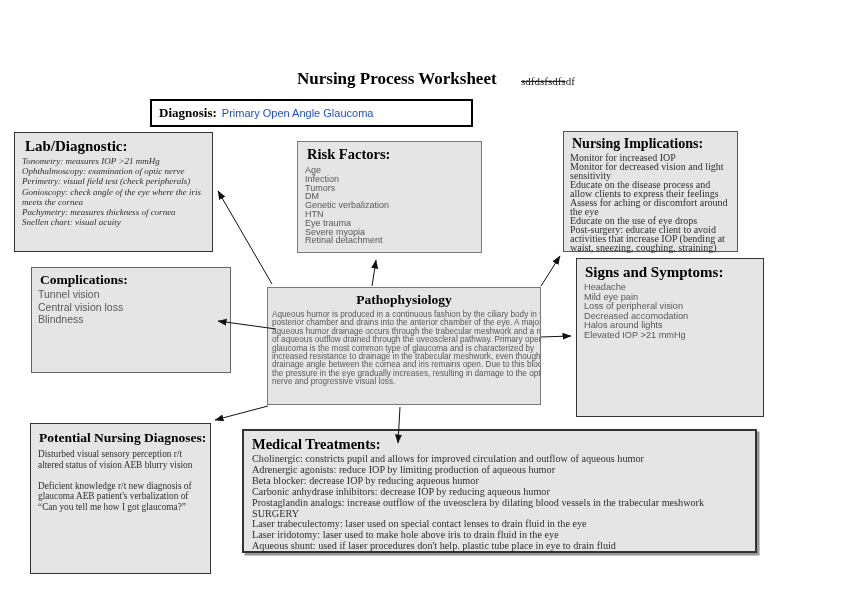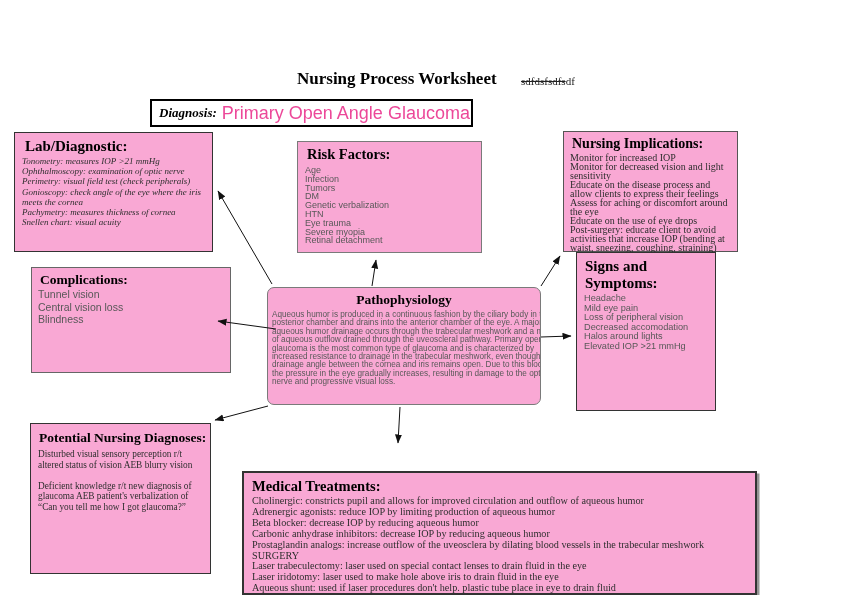--- a/index.html
+++ b/index.html
@@ -13,7 +13,7 @@
   .diagbar{position:absolute;left:150px;top:99px;width:312px;height:24px;
            border:2px solid #000;background:#fff;display:flex;align-items:center;
            padding:0 0 0 7px;box-sizing:content-box;}
-  .diagbar .lbl{font-family:"Liberation Serif",serif;font-weight:bold;font-size:13px;color:#000;font-style:italic;}
+  .diagbar .lbl{font-family:"Liberation Serif",serif;font-weight:bold;font-size:13px;color:#000;}
   .diagbar .val{font-family:"Liberation Sans",sans-serif;font-size:18px;color:#ec4899;margin-left:5px;}
   .box{position:absolute;background:#f9a8d4;border:1.5px solid #444;box-sizing:border-box;}
   .box .h{font-family:"Liberation Serif",serif;font-weight:bold;color:#000;}

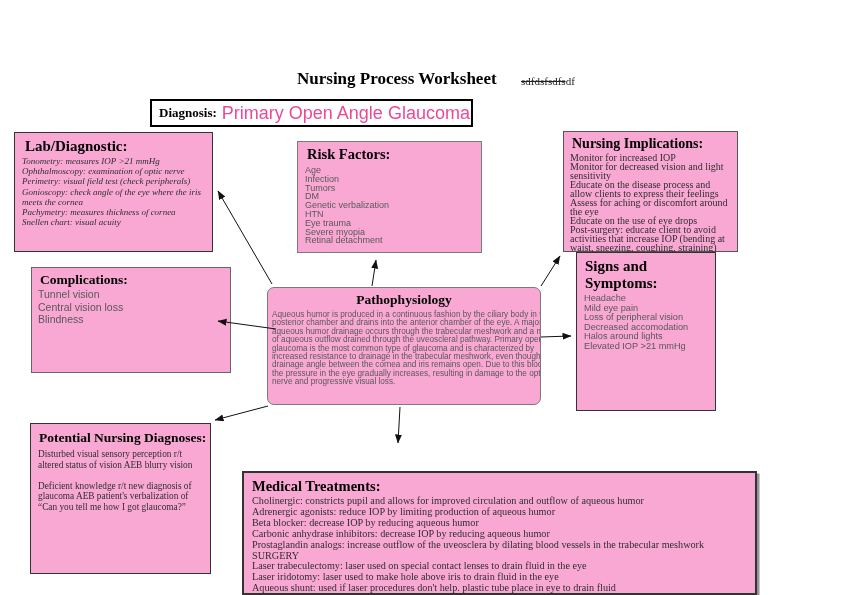--- a/index.html
+++ b/index.html
@@ -14,7 +14,7 @@
            border:2px solid #000;background:#fff;display:flex;align-items:center;
            padding:0 0 0 7px;box-sizing:content-box;}
   .diagbar .lbl{font-family:"Liberation Serif",serif;font-weight:bold;font-size:13px;color:#000;}
-  .diagbar .val{font-family:"Liberation Sans",sans-serif;font-size:18px;color:#ec4899;margin-left:5px;}
+  .diagbar .val{font-family:"Liberation Sans",sans-serif;font-size:11px;color:#1d4ed8;margin-left:5px;}
   .box{position:absolute;background:#f9a8d4;border:1.5px solid #444;box-sizing:border-box;}
   .box .h{font-family:"Liberation Serif",serif;font-weight:bold;color:#000;}
   .serifbody{font-family:"Liberation Serif",serif;color:#2e2e2e;}

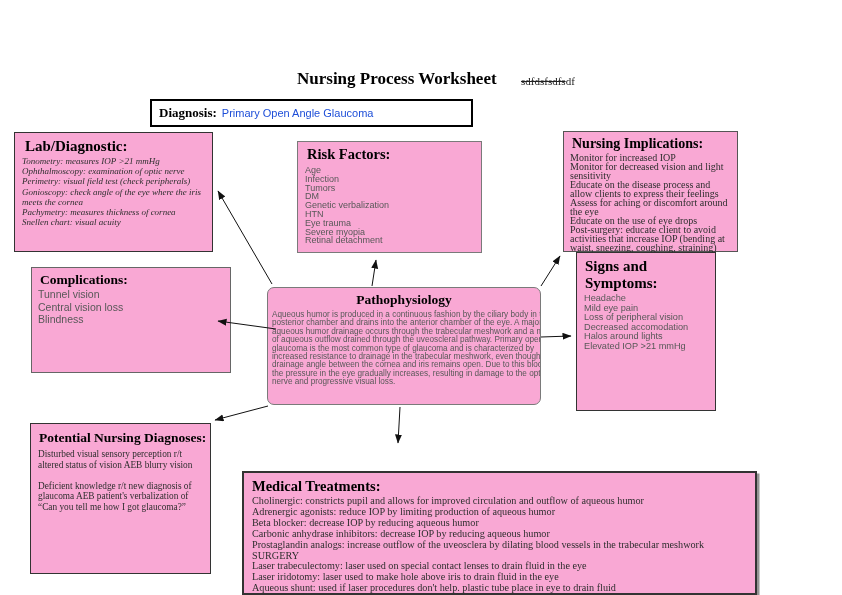--- a/index.html
+++ b/index.html
@@ -15,7 +15,7 @@
            padding:0 0 0 7px;box-sizing:content-box;}
   .diagbar .lbl{font-family:"Liberation Serif",serif;font-weight:bold;font-size:13px;color:#000;}
   .diagbar .val{font-family:"Liberation Sans",sans-serif;font-size:11px;color:#1d4ed8;margin-left:5px;}
-  .box{position:absolute;background:#f9a8d4;border:1.5px solid #444;box-sizing:border-box;}
+  .box{position:absolute;background:#e5e5e5;border:1.5px solid #444;box-sizing:border-box;}
   .box .h{font-family:"Liberation Serif",serif;font-weight:bold;color:#000;}
   .serifbody{font-family:"Liberation Serif",serif;color:#2e2e2e;}
   .sansbody{font-family:"Liberation Sans",sans-serif;color:#585858;}

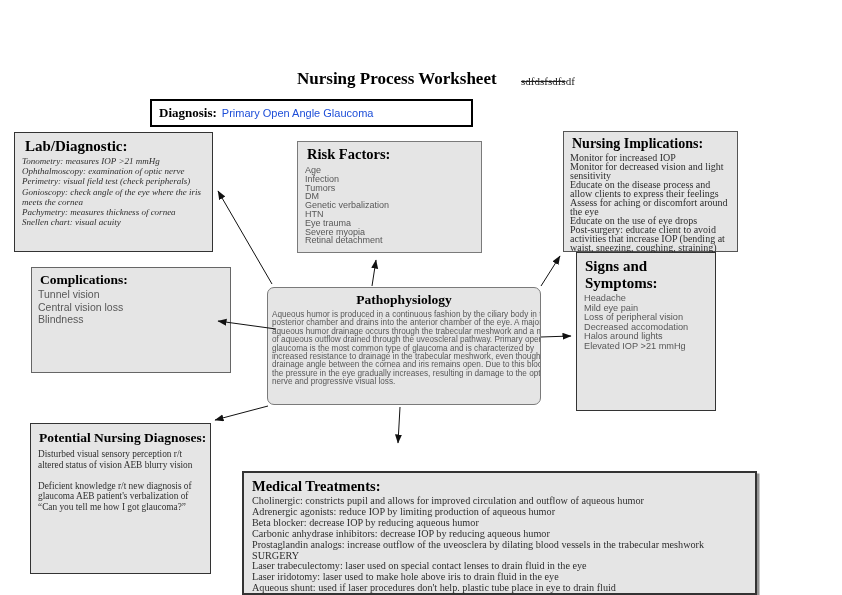--- a/index.html
+++ b/index.html
@@ -40,7 +40,7 @@
   .patho .h{font-size:13.5px;text-align:center;padding:4px 0 2px 0;}
   .patho .body{width:294px;font-size:8.2px;line-height:8.4px;padding:1px 0 0 4px;}
 
-  .signs{left:576px;top:252px;width:140px;height:159px;border-color:#333;}
+  .signs{left:576px;top:258px;width:188px;height:159px;border-color:#333;}
   .signs .h{font-size:15px;padding:5px 0 2px 8px;}
   .signs .body{font-size:9.2px;line-height:9.6px;padding:0 4px 0 7px;}
 

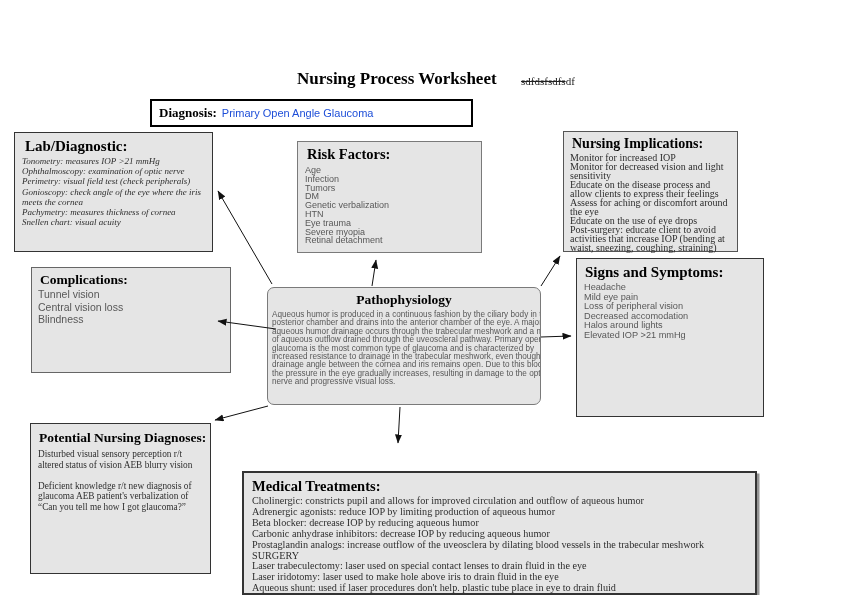--- a/index.html
+++ b/index.html
@@ -36,7 +36,7 @@
   .comp .h{font-size:13.5px;padding:4px 0 0 8px;}
   .comp .body{font-size:10.5px;line-height:12.5px;padding:0 4px 0 6px;}
 
-  .patho{left:267px;top:287px;width:274px;height:118px;border-color:#7a7a7a;overflow:hidden;border-radius:7px;}
+  .patho{left:267px;top:287px;width:274px;height:118px;border-color:#7a7a7a;overflow:hidden;}
   .patho .h{font-size:13.5px;text-align:center;padding:4px 0 2px 0;}
   .patho .body{width:294px;font-size:8.2px;line-height:8.4px;padding:1px 0 0 4px;}
 

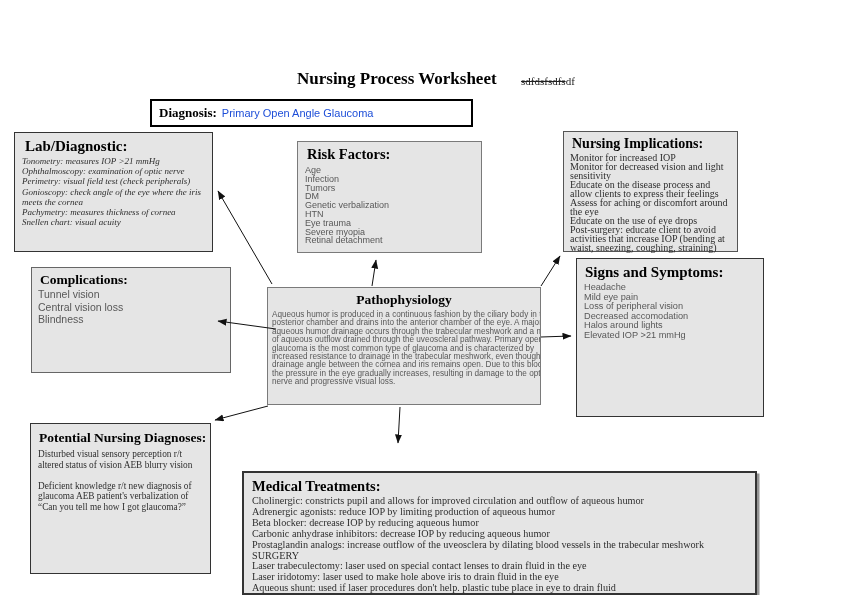--- a/index.html
+++ b/index.html
@@ -49,7 +49,7 @@
   .pnd .body{font-size:9.3px;line-height:10.8px;padding:0 6px 0 7px;}
   .pnd .body .para{margin:0 0 10px 0;}
 
-  .mt{left:242px;top:471px;width:515px;height:124px;border:2px solid #333;
+  .mt{left:242px;top:429px;width:515px;height:124px;border:2px solid #333;
       box-shadow:2.5px 2.5px 0 rgba(60,60,60,.55);}
   .mt .h{font-size:14.5px;padding:5px 0 1px 8px;}
   .mt .body{font-size:10.2px;line-height:10.9px;padding:0 6px 0 8px;}

